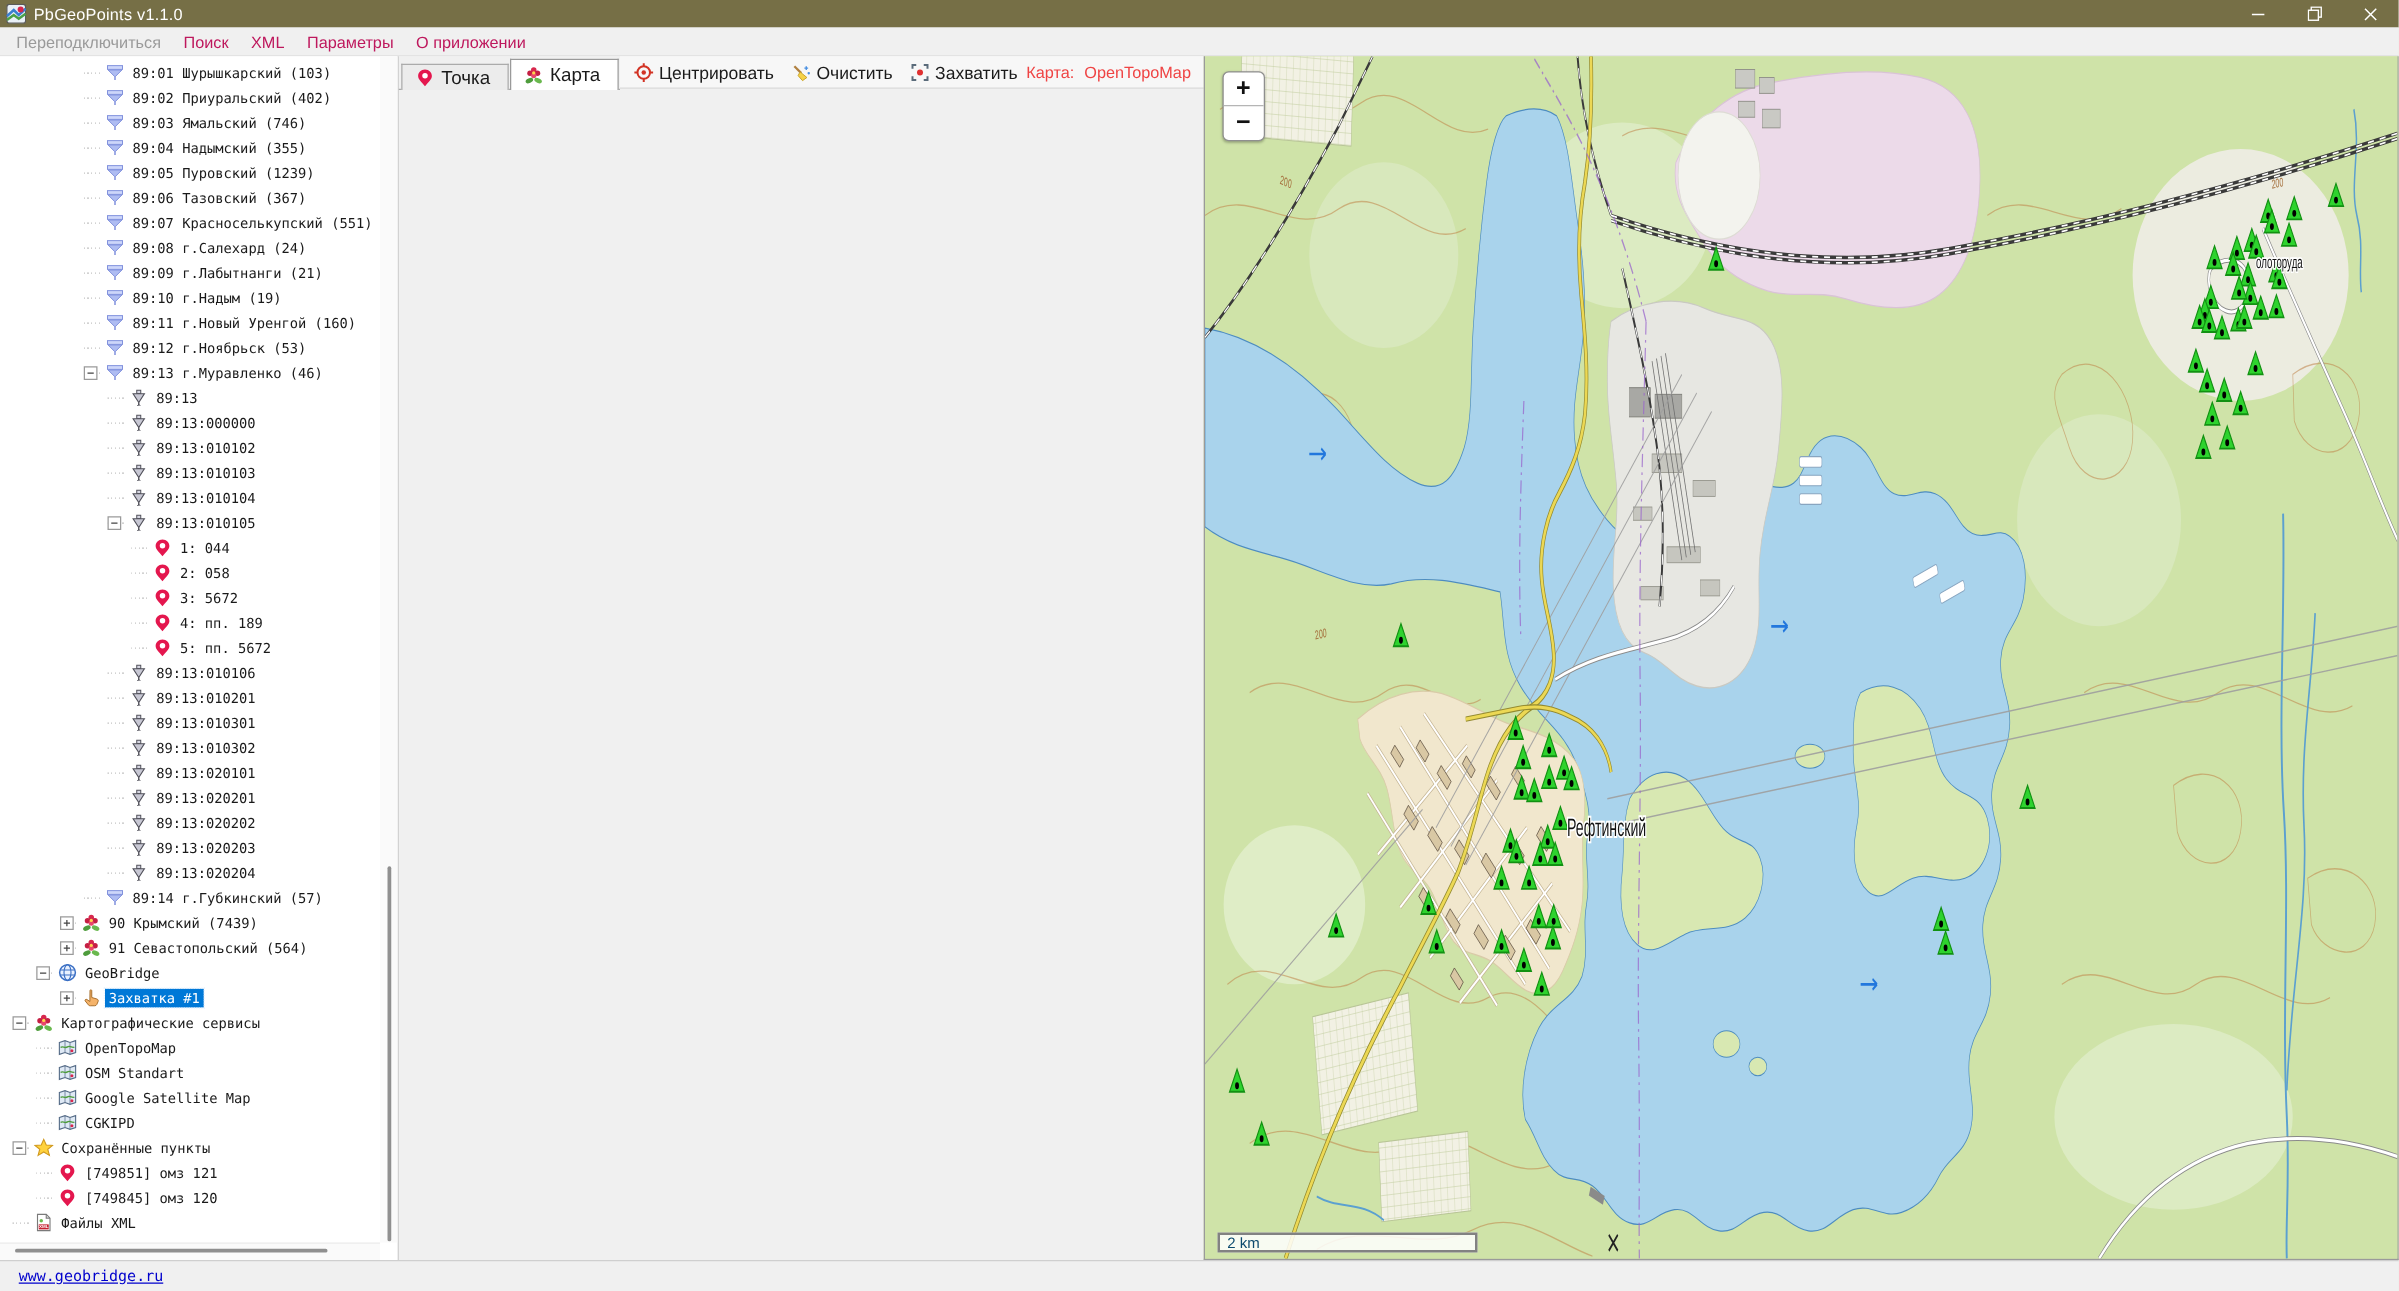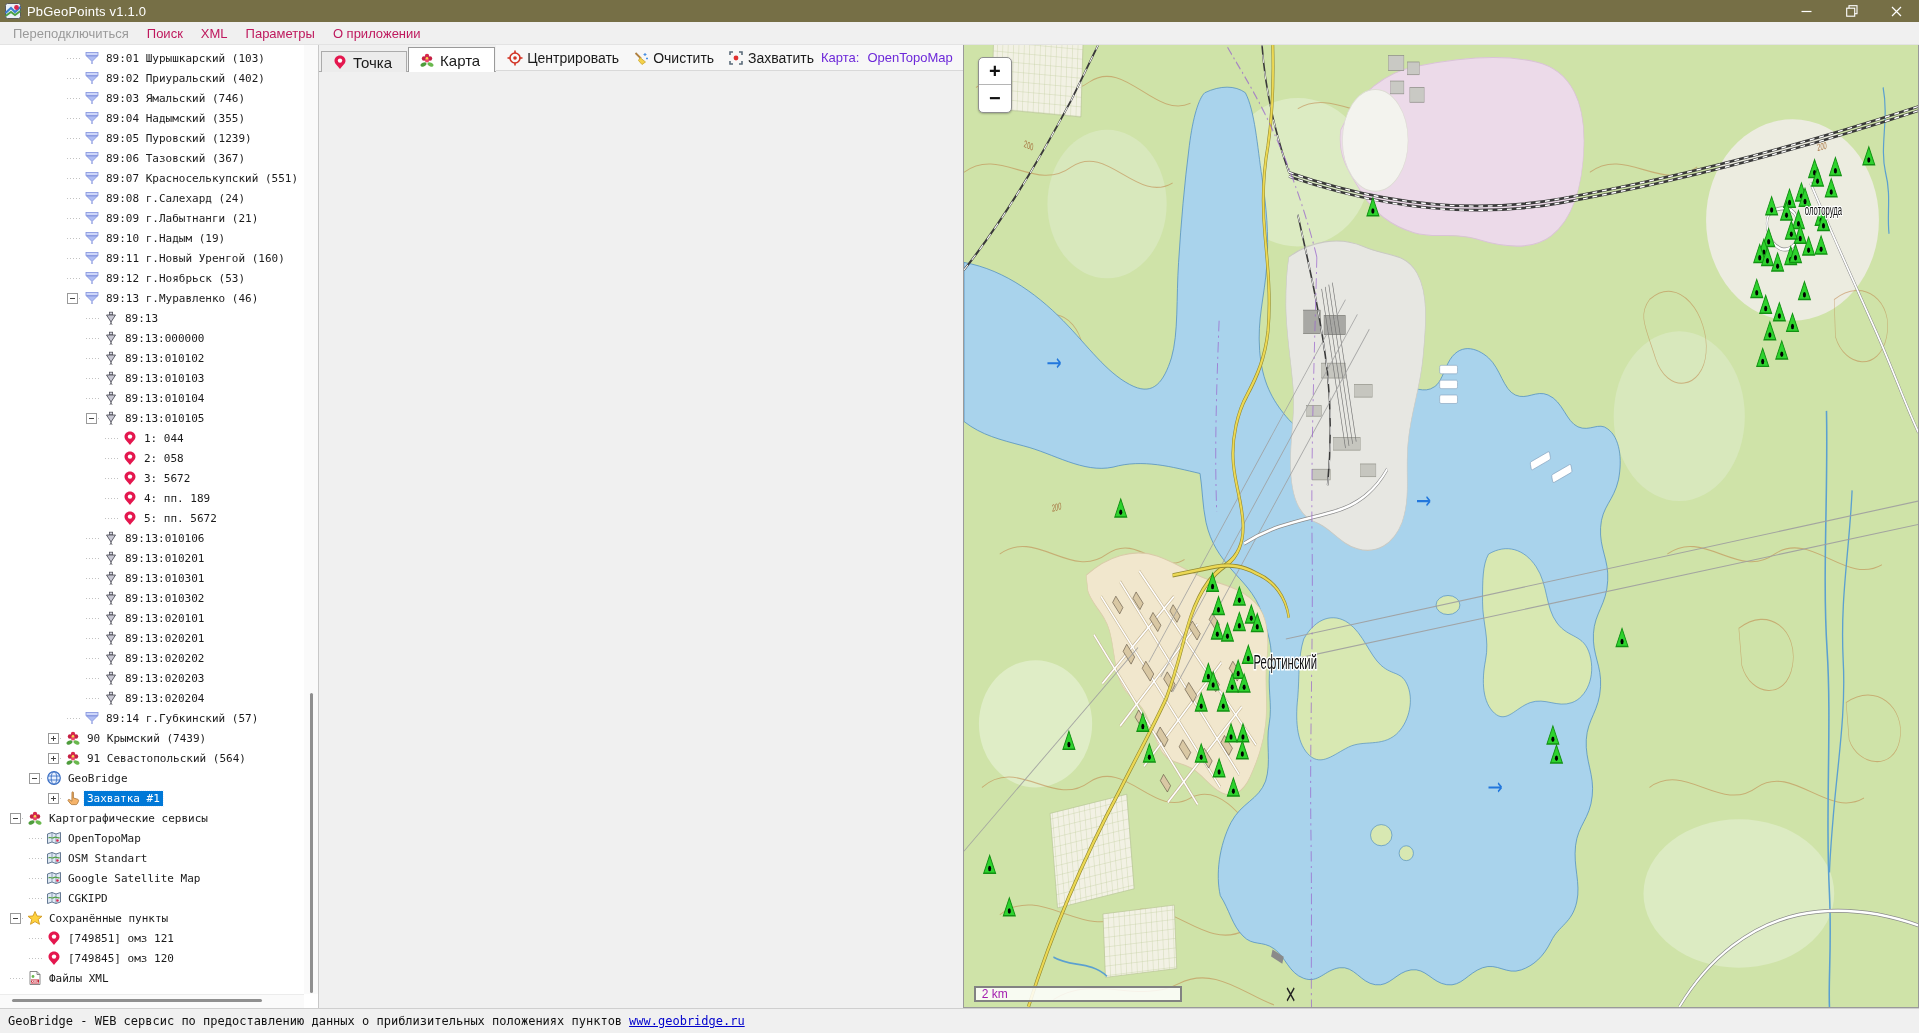--- a/index.html
+++ b/index.html
@@ -55,7 +55,7 @@
              border-bottom:1px solid #d9d9d9; font-size:14px; }
   .tbtn { display:flex; align-items:center; gap:4px; padding:2px 7px; border-radius:3px; color:#1a1a1a; }
   .tbtn .ticn { width:16px; height:16px; }
-  .mapsrc { margin-left:auto; font-size:13px; color:#6d28d9; display:flex; gap:8px; padding-right:4px; }
+  .mapsrc { margin-left:auto; font-size:13px; color:#ef4444; display:flex; gap:8px; padding-right:4px; }
 
   
   .mapwrap { flex:1; position:relative; border:1px solid #9a9a9a; border-top:none; overflow:hidden; background:#cfe3a8; }

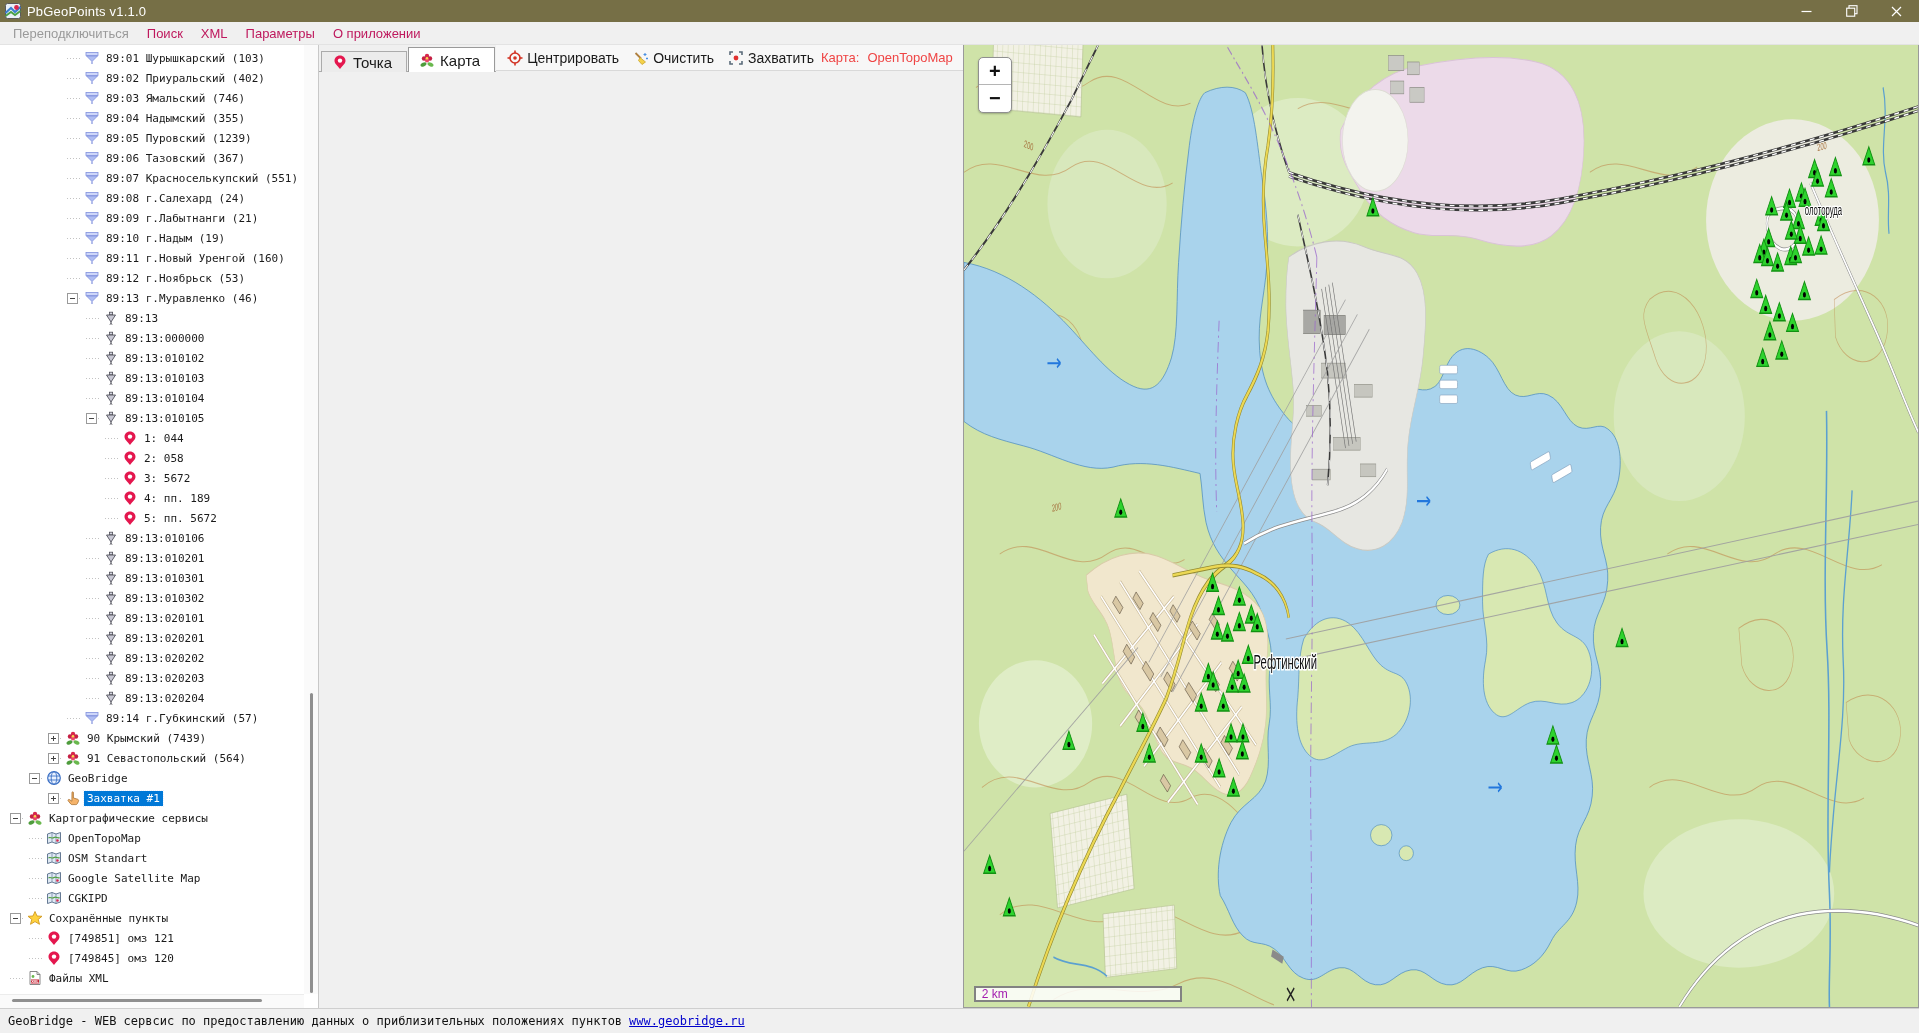--- a/index.html
+++ b/index.html
@@ -67,7 +67,7 @@
   .zoomctl .zbtn:first-child { border-bottom:1px solid #b5b5b5; }
   .scalebar { position:absolute; left:10px; bottom:5px; width:208px; height:16px;
               background:rgba(255,255,255,.85); border:2px solid #828282; font-size:12px;
-              line-height:12px; padding:0 0 0 6px; color:#a21caf; display:flex; align-items:center; }
+              line-height:12px; padding:0 0 0 6px; color:#0c4a6e; display:flex; align-items:center; }
 
   
   .statusbar { height:25px; background:#f0f0f0; border-top:1px solid #cfcfcf; display:flex; align-items:center;

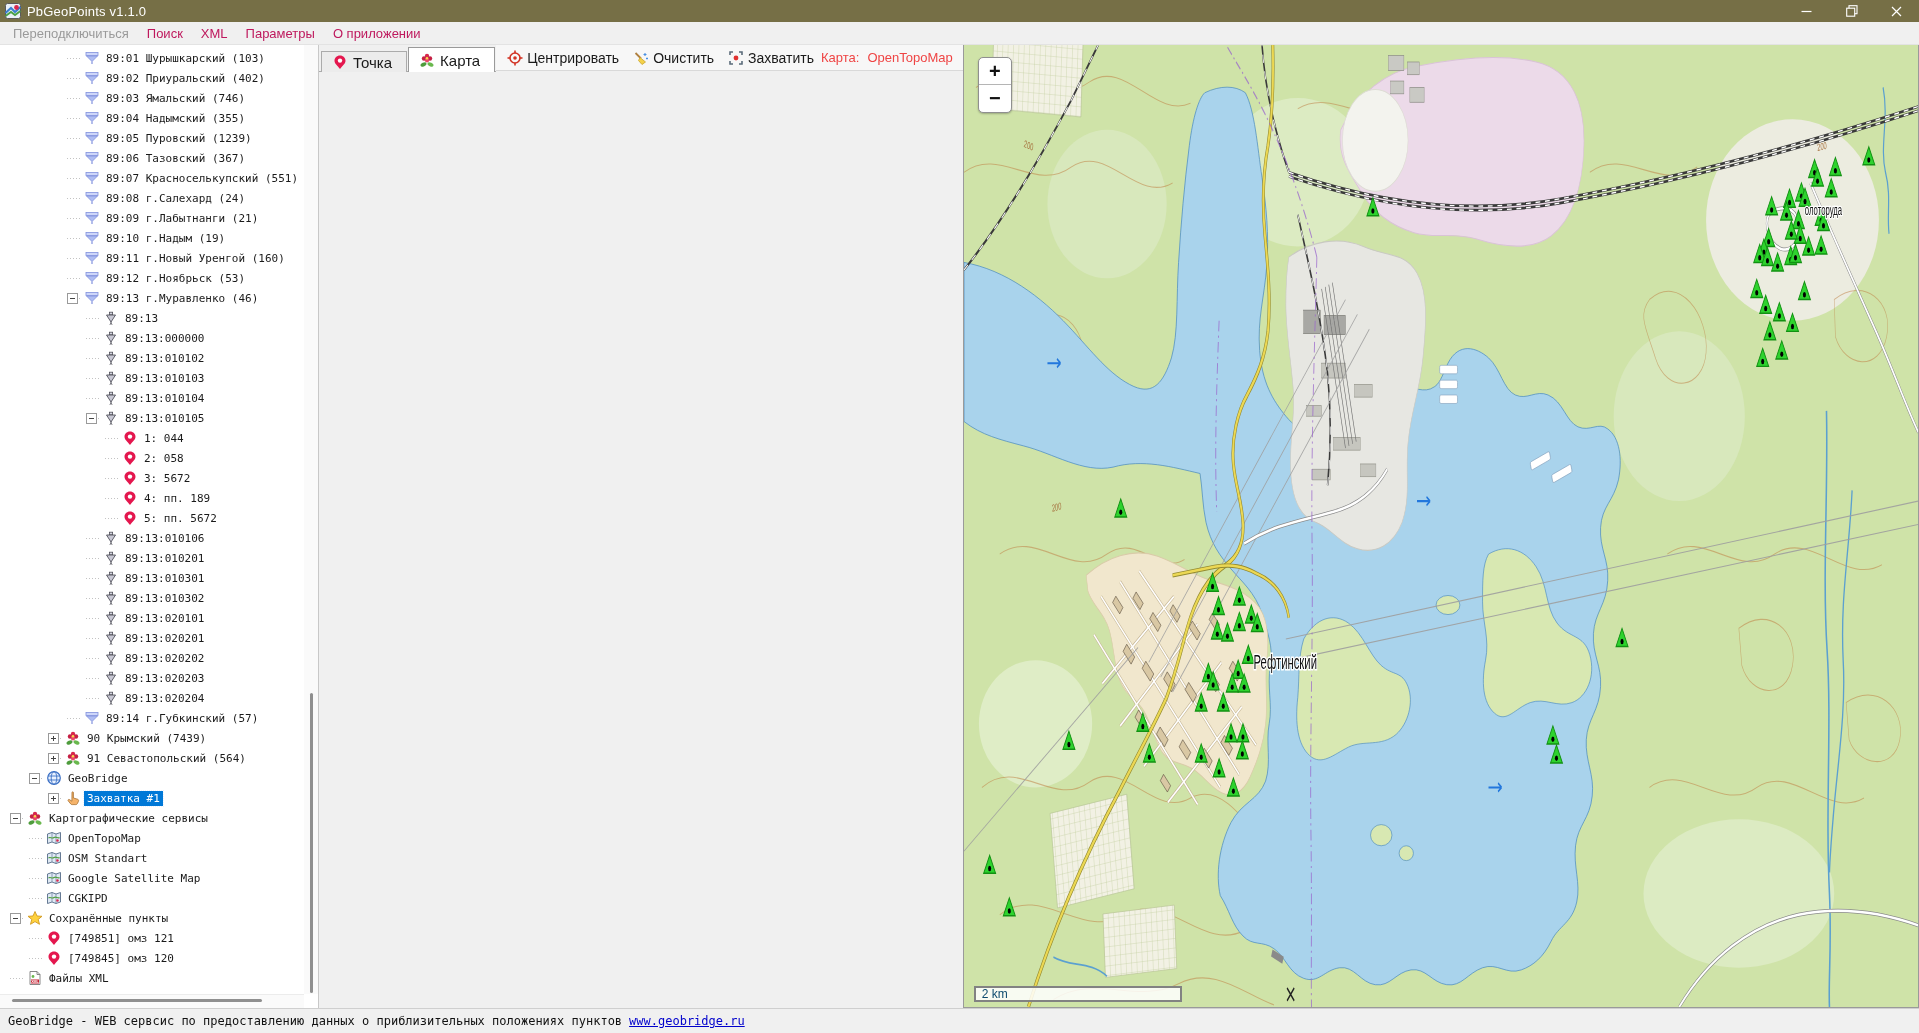--- a/index.html
+++ b/index.html
@@ -1295,7 +1295,6 @@
 </div>
 
 <div class="statusbar">
-  <span>GeoBridge - WEB сервсис по предоставлению данных о приблизительных положениях пунктов</span>
   <a href="#">www.geobridge.ru</a>
 </div>
 

